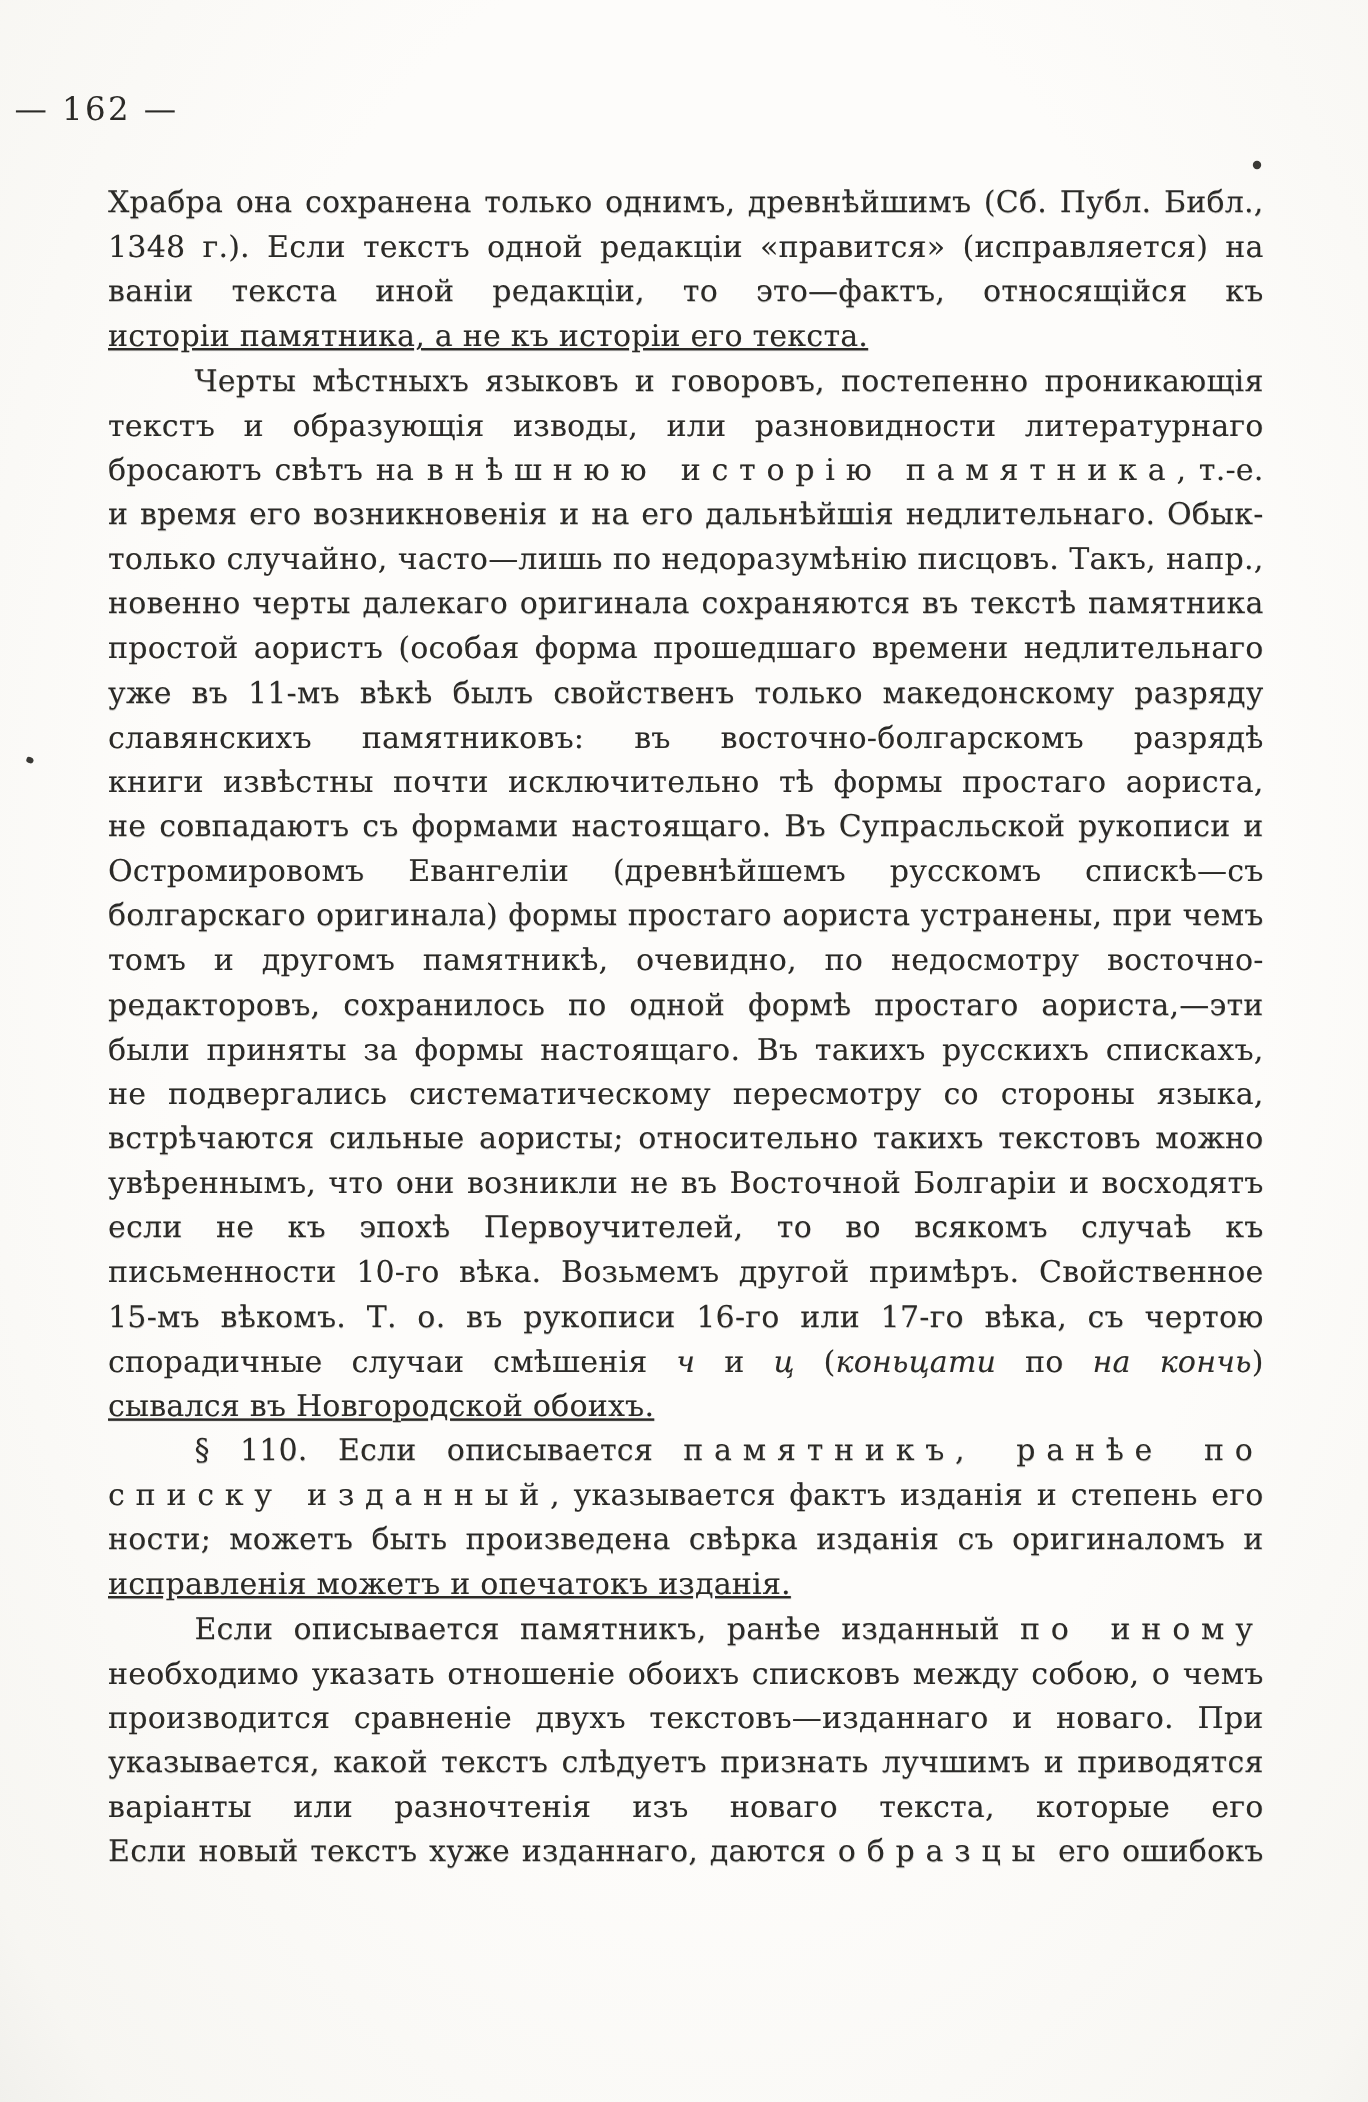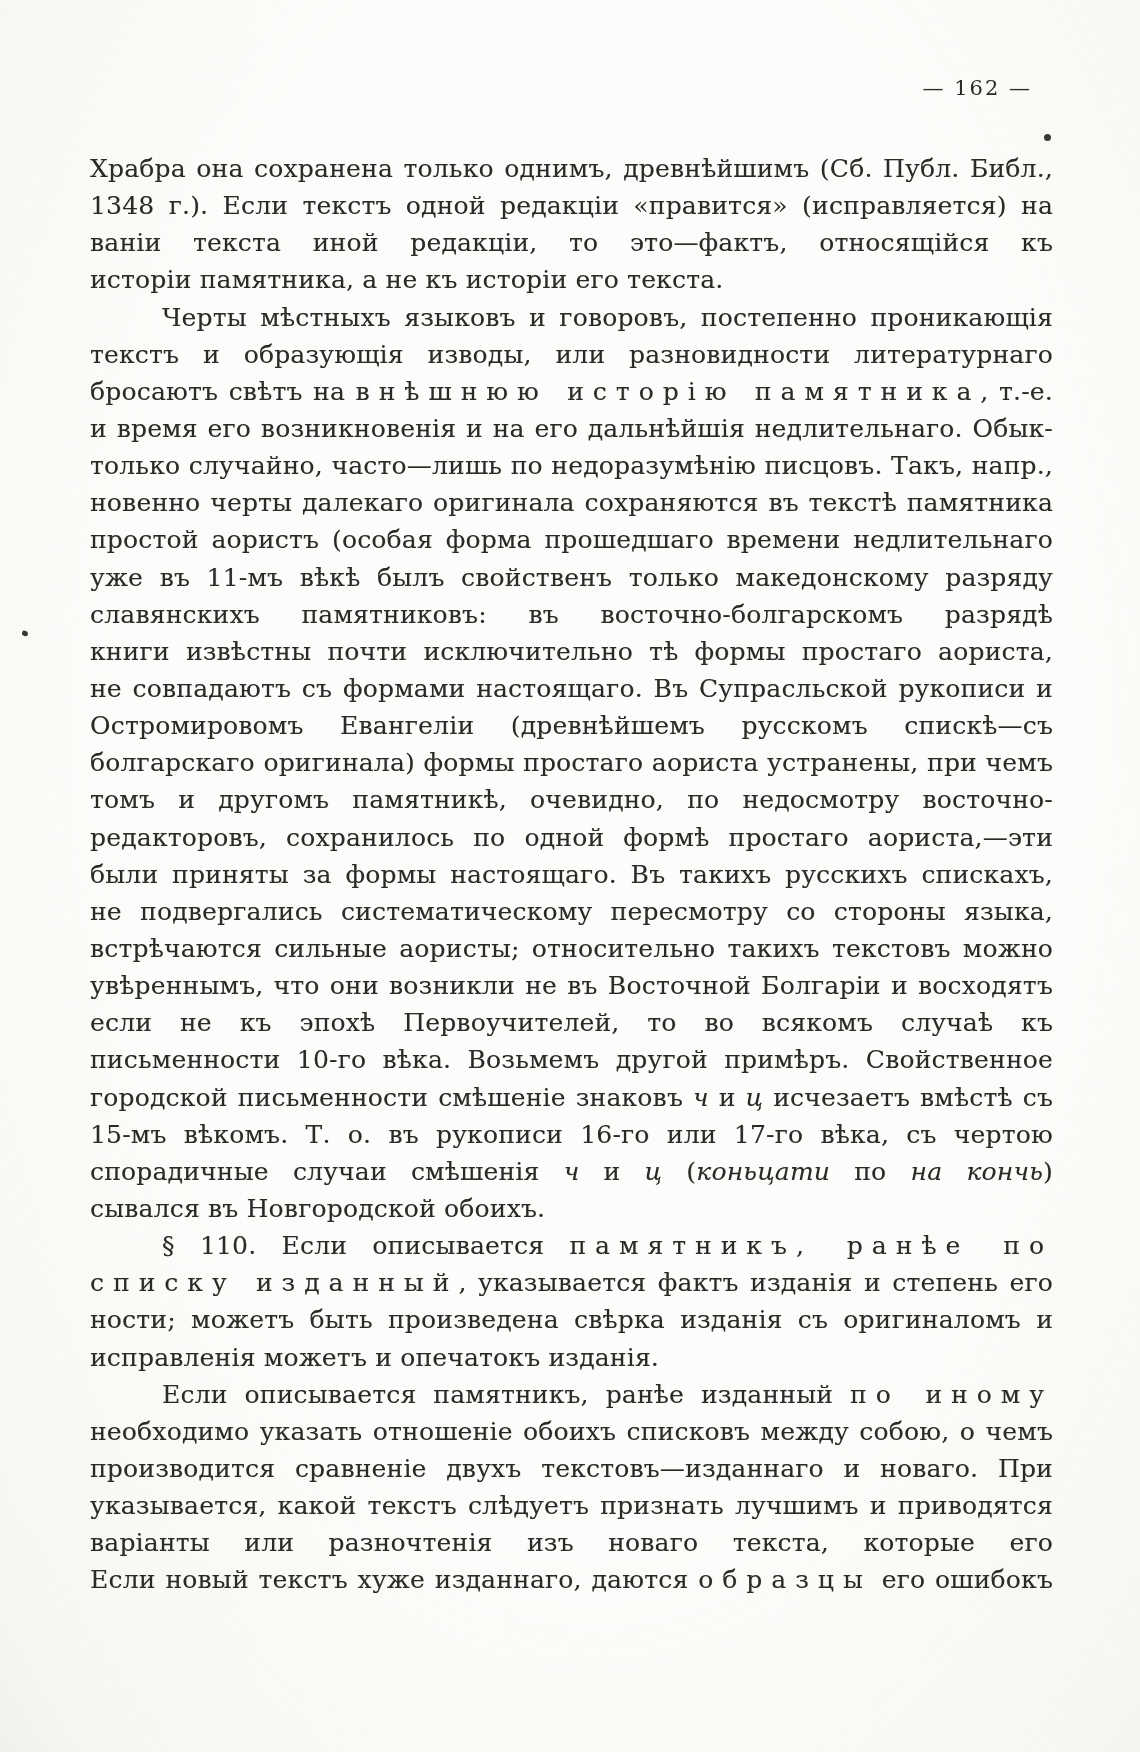--- a/index.html
+++ b/index.html
@@ -17,9 +17,9 @@
   }
   .folio{
     position:absolute;
-    top:76px;left:0;width:1032px;
-    text-align:right;
-    font-size:21px;
+    top:76px;left:12px;width:1032px;
+    text-align:left;
+    font-size:27px;
     letter-spacing:2px;
     color:var(--ink,#2b2a27);
   }

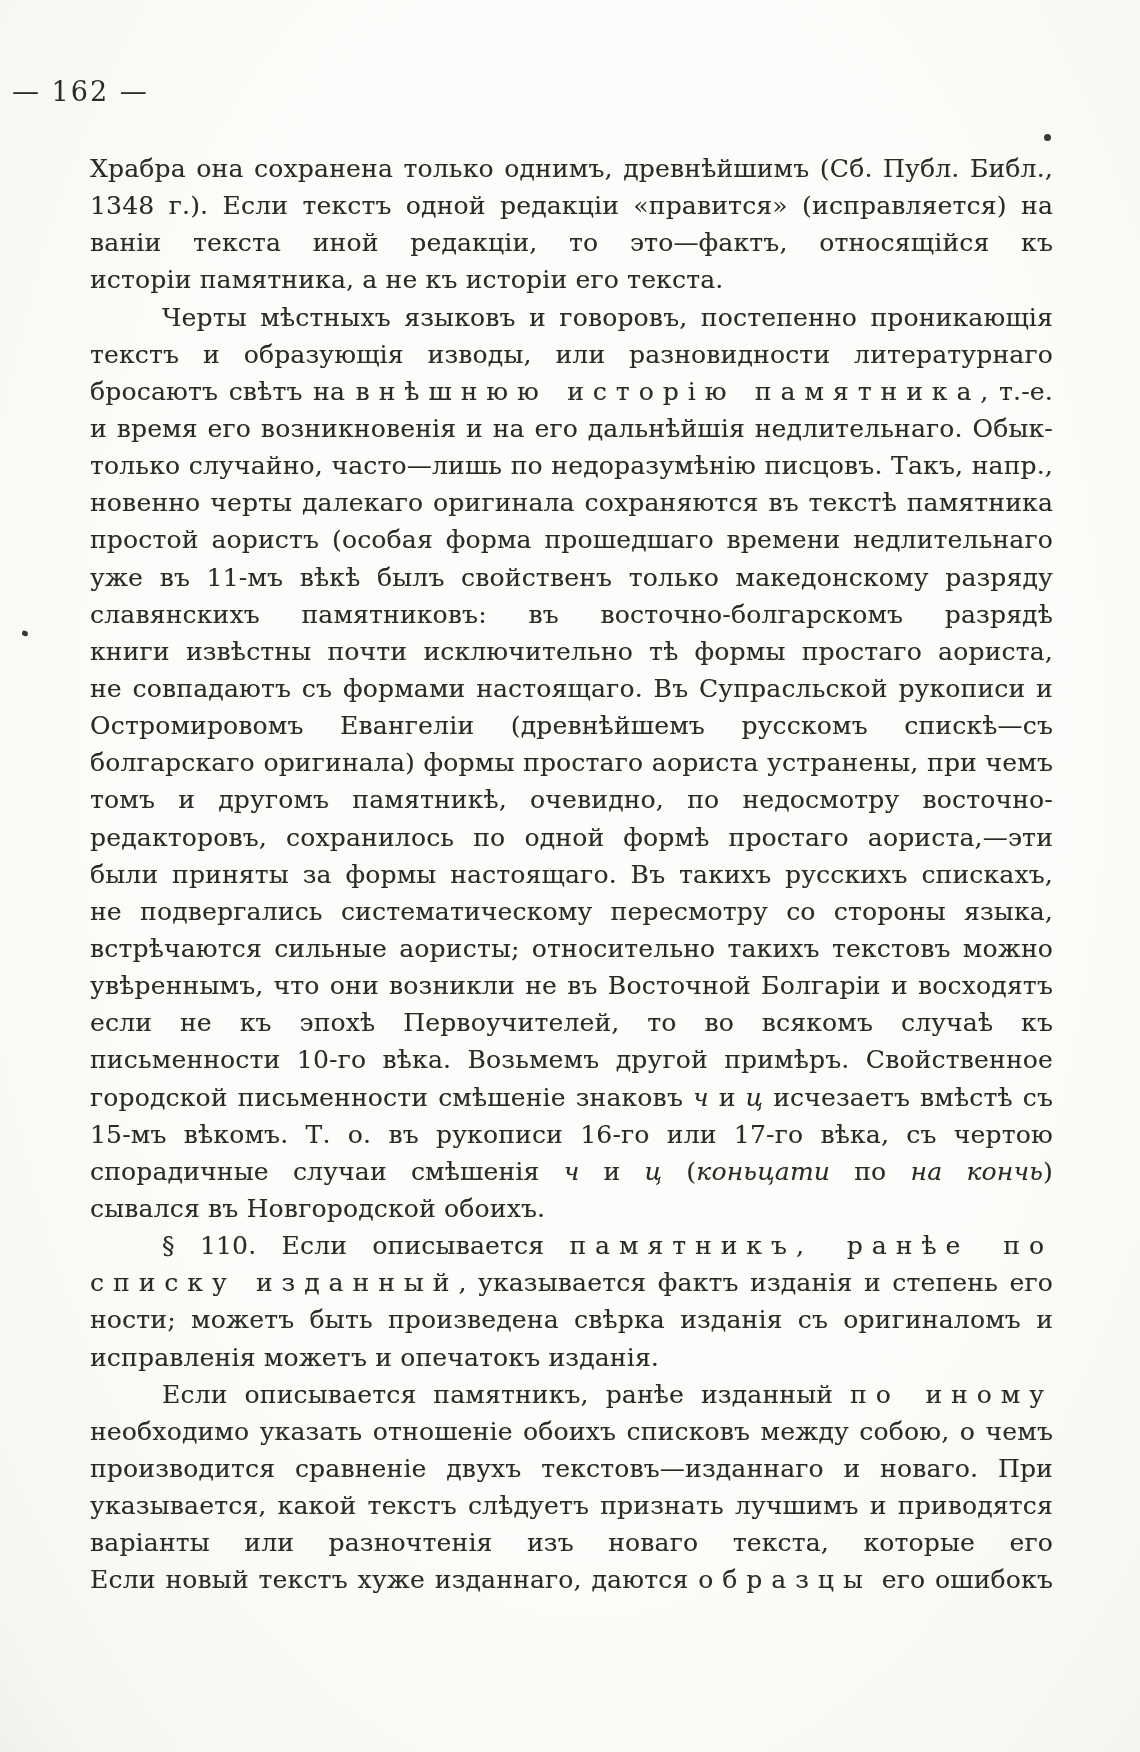--- a/index.html
+++ b/index.html
@@ -42,6 +42,7 @@
   }
   .line.end{
     text-align-last:left;
+    text-decoration:underline;
     -moz-text-align-last:left;
   }
   .line.indent{text-indent:72px;}

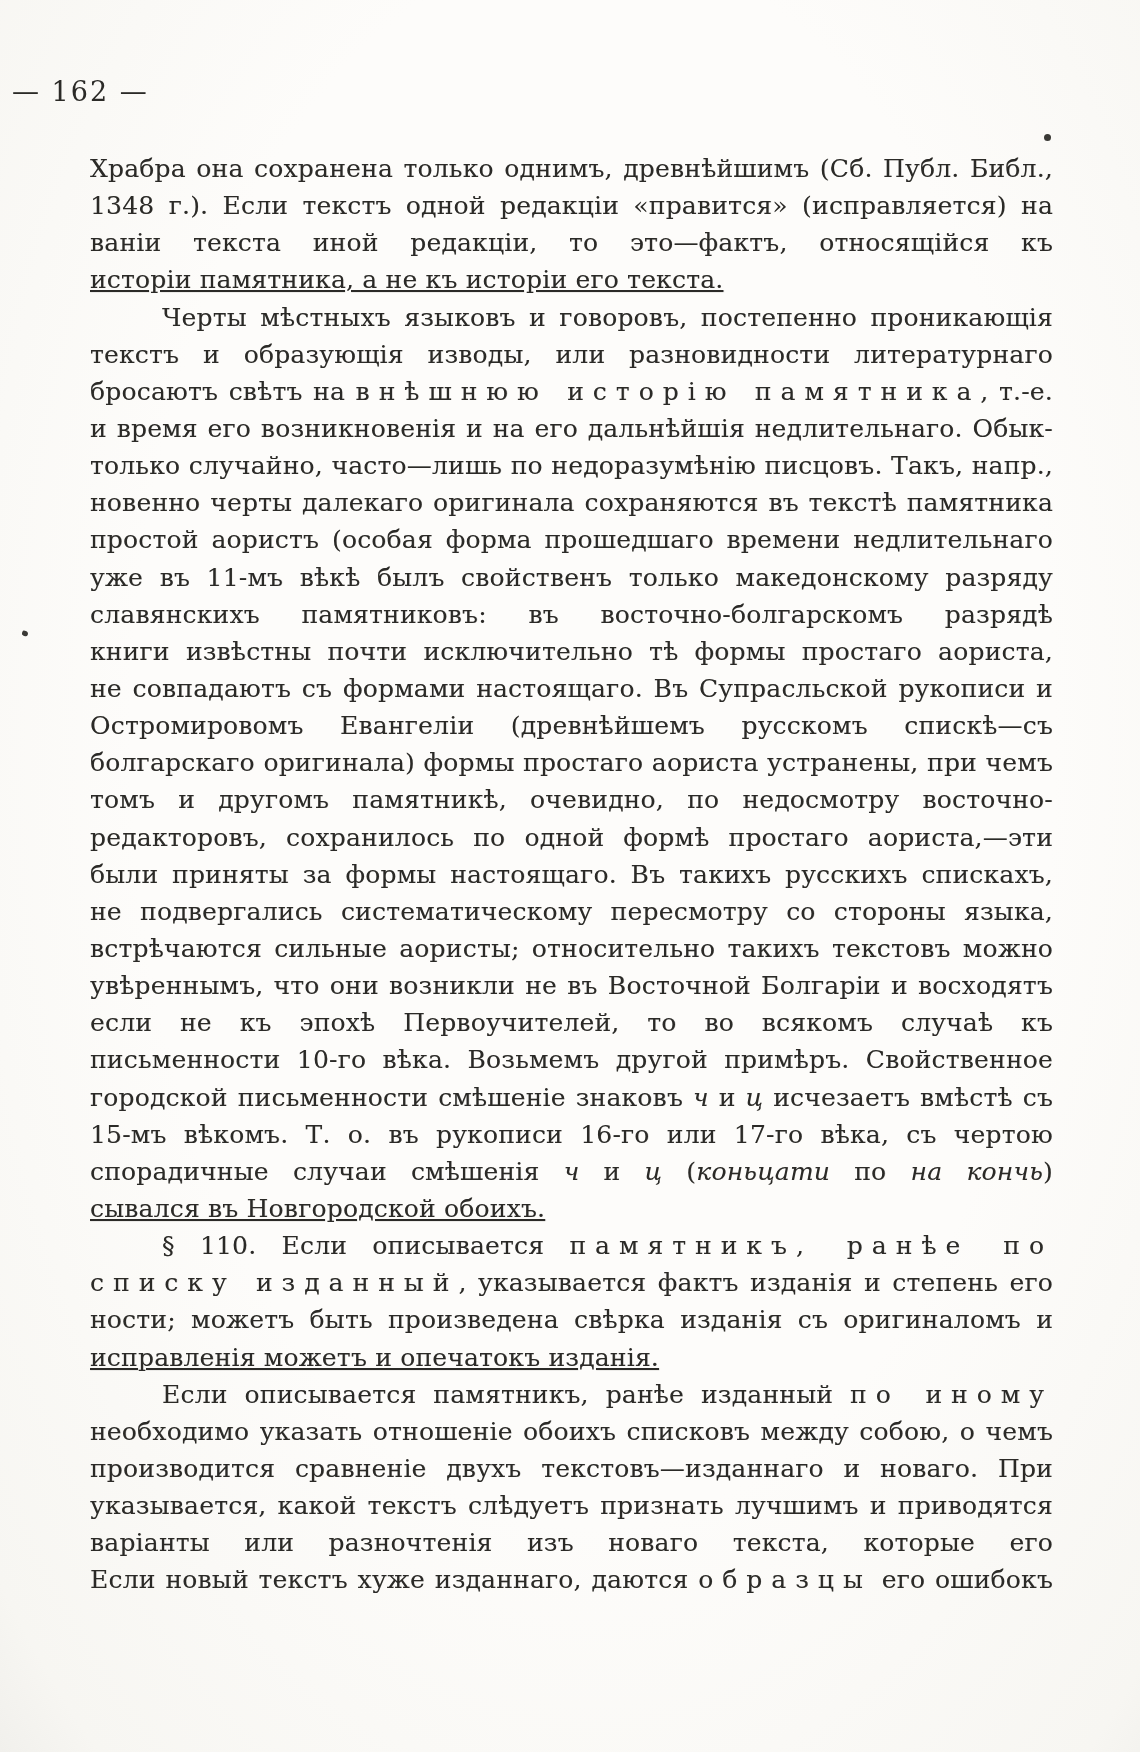--- a/index.html
+++ b/index.html
@@ -86,7 +86,6 @@
         <div class="line"><span>увѣреннымъ, что они возникли не въ Восточной Болгаріи и восходятъ</span></div>
         <div class="line"><span>если не къ эпохѣ Первоучителей, то во всякомъ случаѣ къ Македонской</span></div>
         <div class="line"><span>письменности 10-го вѣка. Возьмемъ другой примѣръ. Свойственное Нов-</span></div>
-        <div class="line"><span>городской письменности смѣшеніе знаковъ </span><span class="it">ч</span><span> и </span><span class="it">ц</span><span> исчезаетъ вмѣстѣ съ</span></div>
         <div class="line"><span>15-мъ вѣкомъ. Т. о. въ рукописи 16-го или 17-го вѣка, съ чертою аканья,</span></div>
         <div class="line"><span>спорадичные случаи смѣшенія </span><span class="it">ч</span><span> и </span><span class="it">ц</span><span> (</span><span class="it">коньцати</span><span> по </span><span class="it">на кончь</span><span>) указываютъ</span></div>
         <div class="line end"><span>сывался въ Новгородской обоихъ.</span></div>

